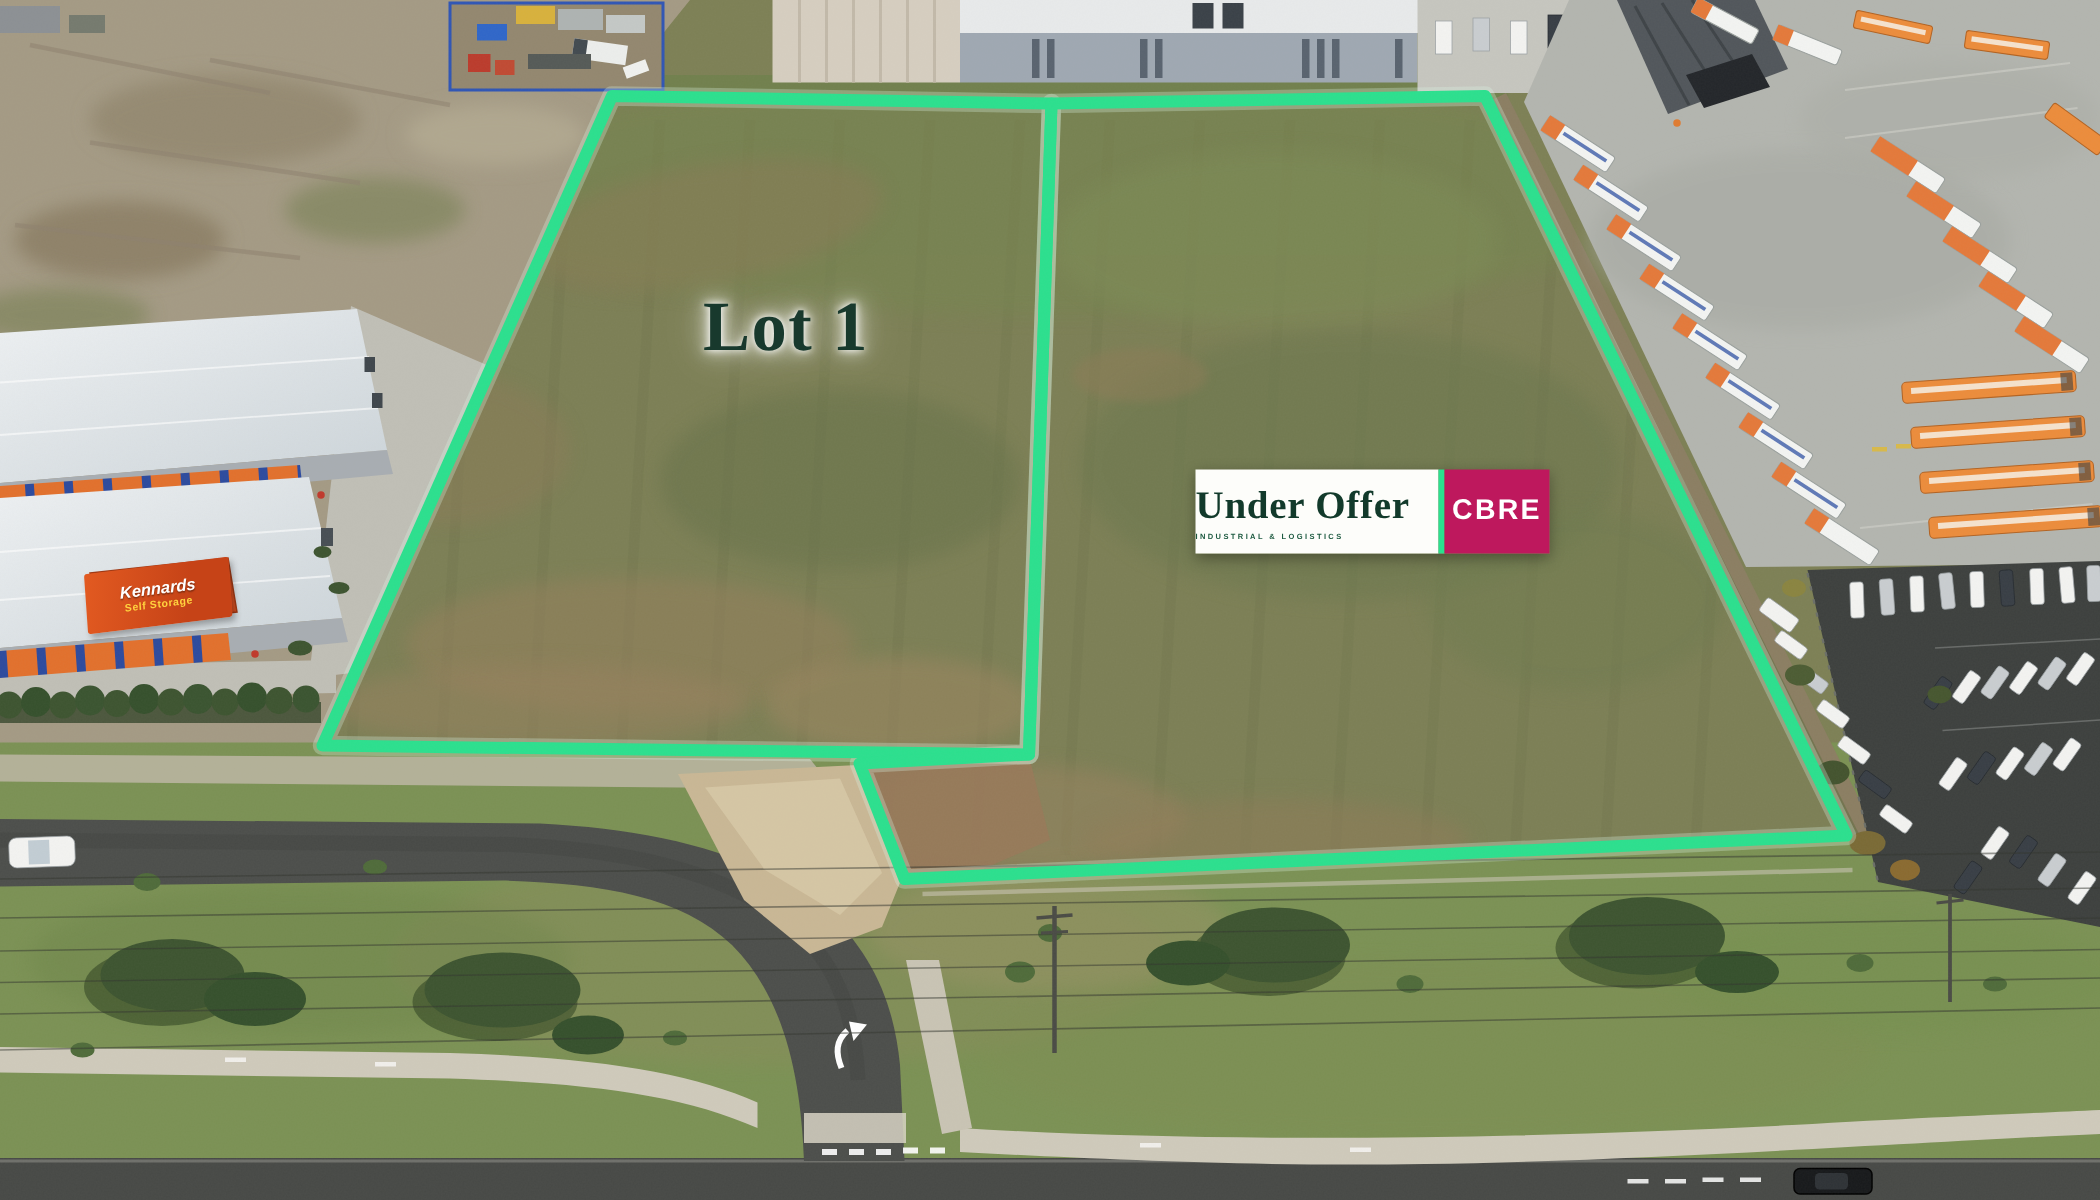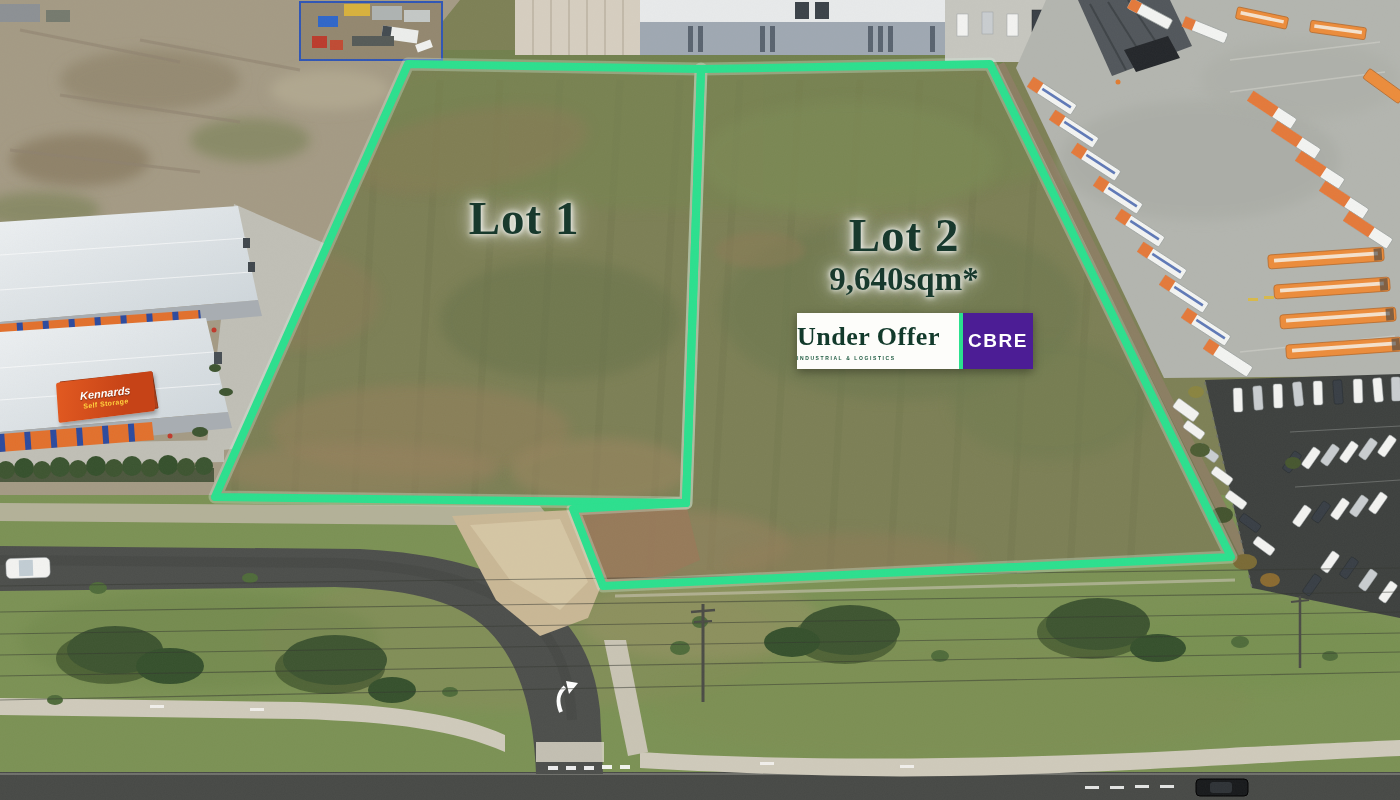--- a/index.html
+++ b/index.html
@@ -551,10 +551,6 @@
 <div class="lot-label" style="left:524px;top:194px;">
   <div class="lot-title">Lot 1</div>
 </div>
-<div class="lot-label" style="left:904px;top:211px;">
-  <div class="lot-title">Lot 2</div>
-  <div class="lot-area">9,640sqm*</div>
-</div>
 
 <div class="badge">
   <div class="badge-white">

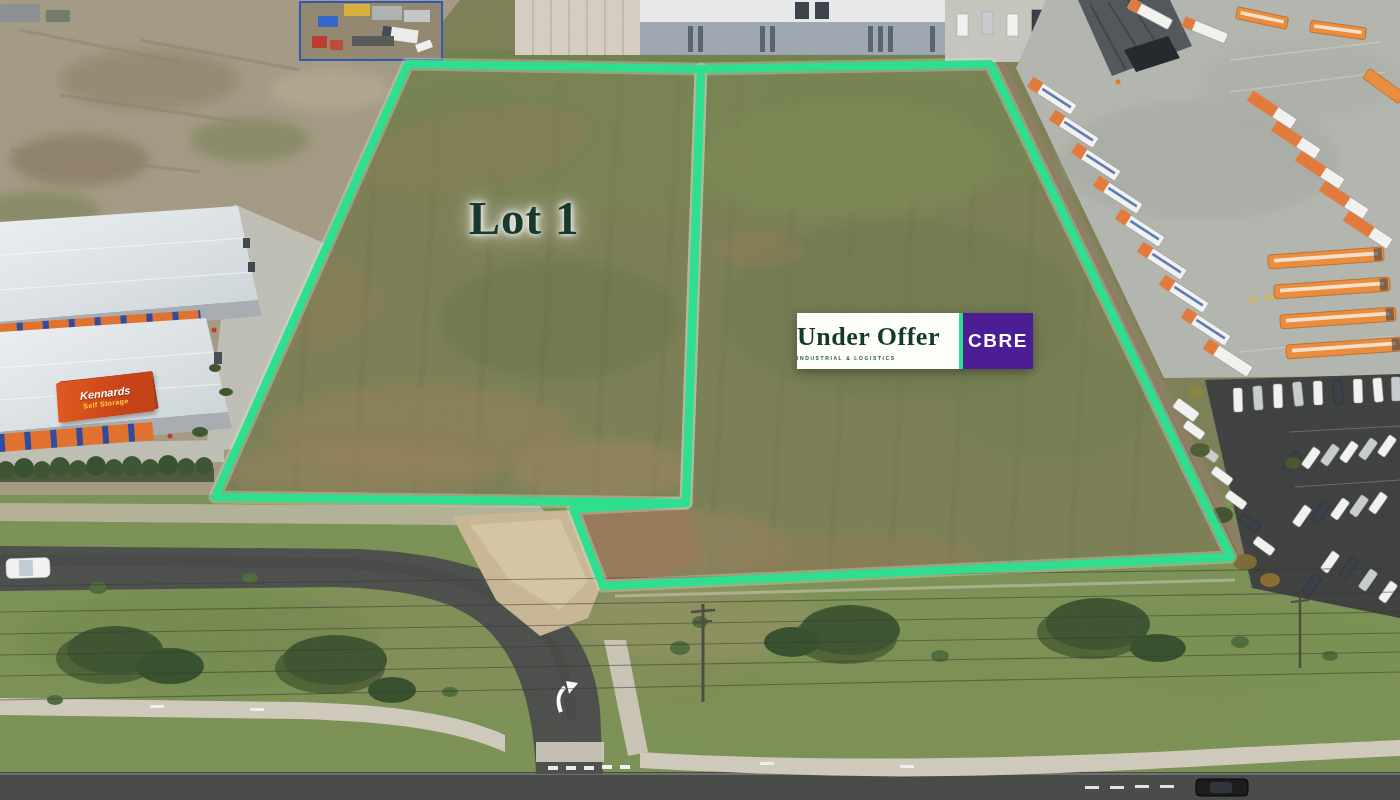--- a/index.html
+++ b/index.html
@@ -17,7 +17,7 @@
   .badge-status{font-size:26px;color:#123a2b;font-weight:700;letter-spacing:.5px;}
   .badge-div{font-size:5px;color:#1d5a40;letter-spacing:1.6px;margin-top:3px;font-family:"Liberation Sans",sans-serif;font-weight:700;}
   .badge-sep{width:4px;background:#2BE08E;}
-  .badge-cbre{width:70px;background:#4c1d95;color:#ffffff;display:flex;align-items:center;justify-content:center;
+  .badge-cbre{width:70px;background:#be185d;color:#ffffff;display:flex;align-items:center;justify-content:center;
     font-weight:700;font-size:19px;letter-spacing:1.5px;}
   .kennards{position:absolute;left:57px;top:377px;width:97px;height:40px;
     background:linear-gradient(100deg,#e25a21,#c64317 70%);transform:rotate(-7deg) skewX(-3deg);

